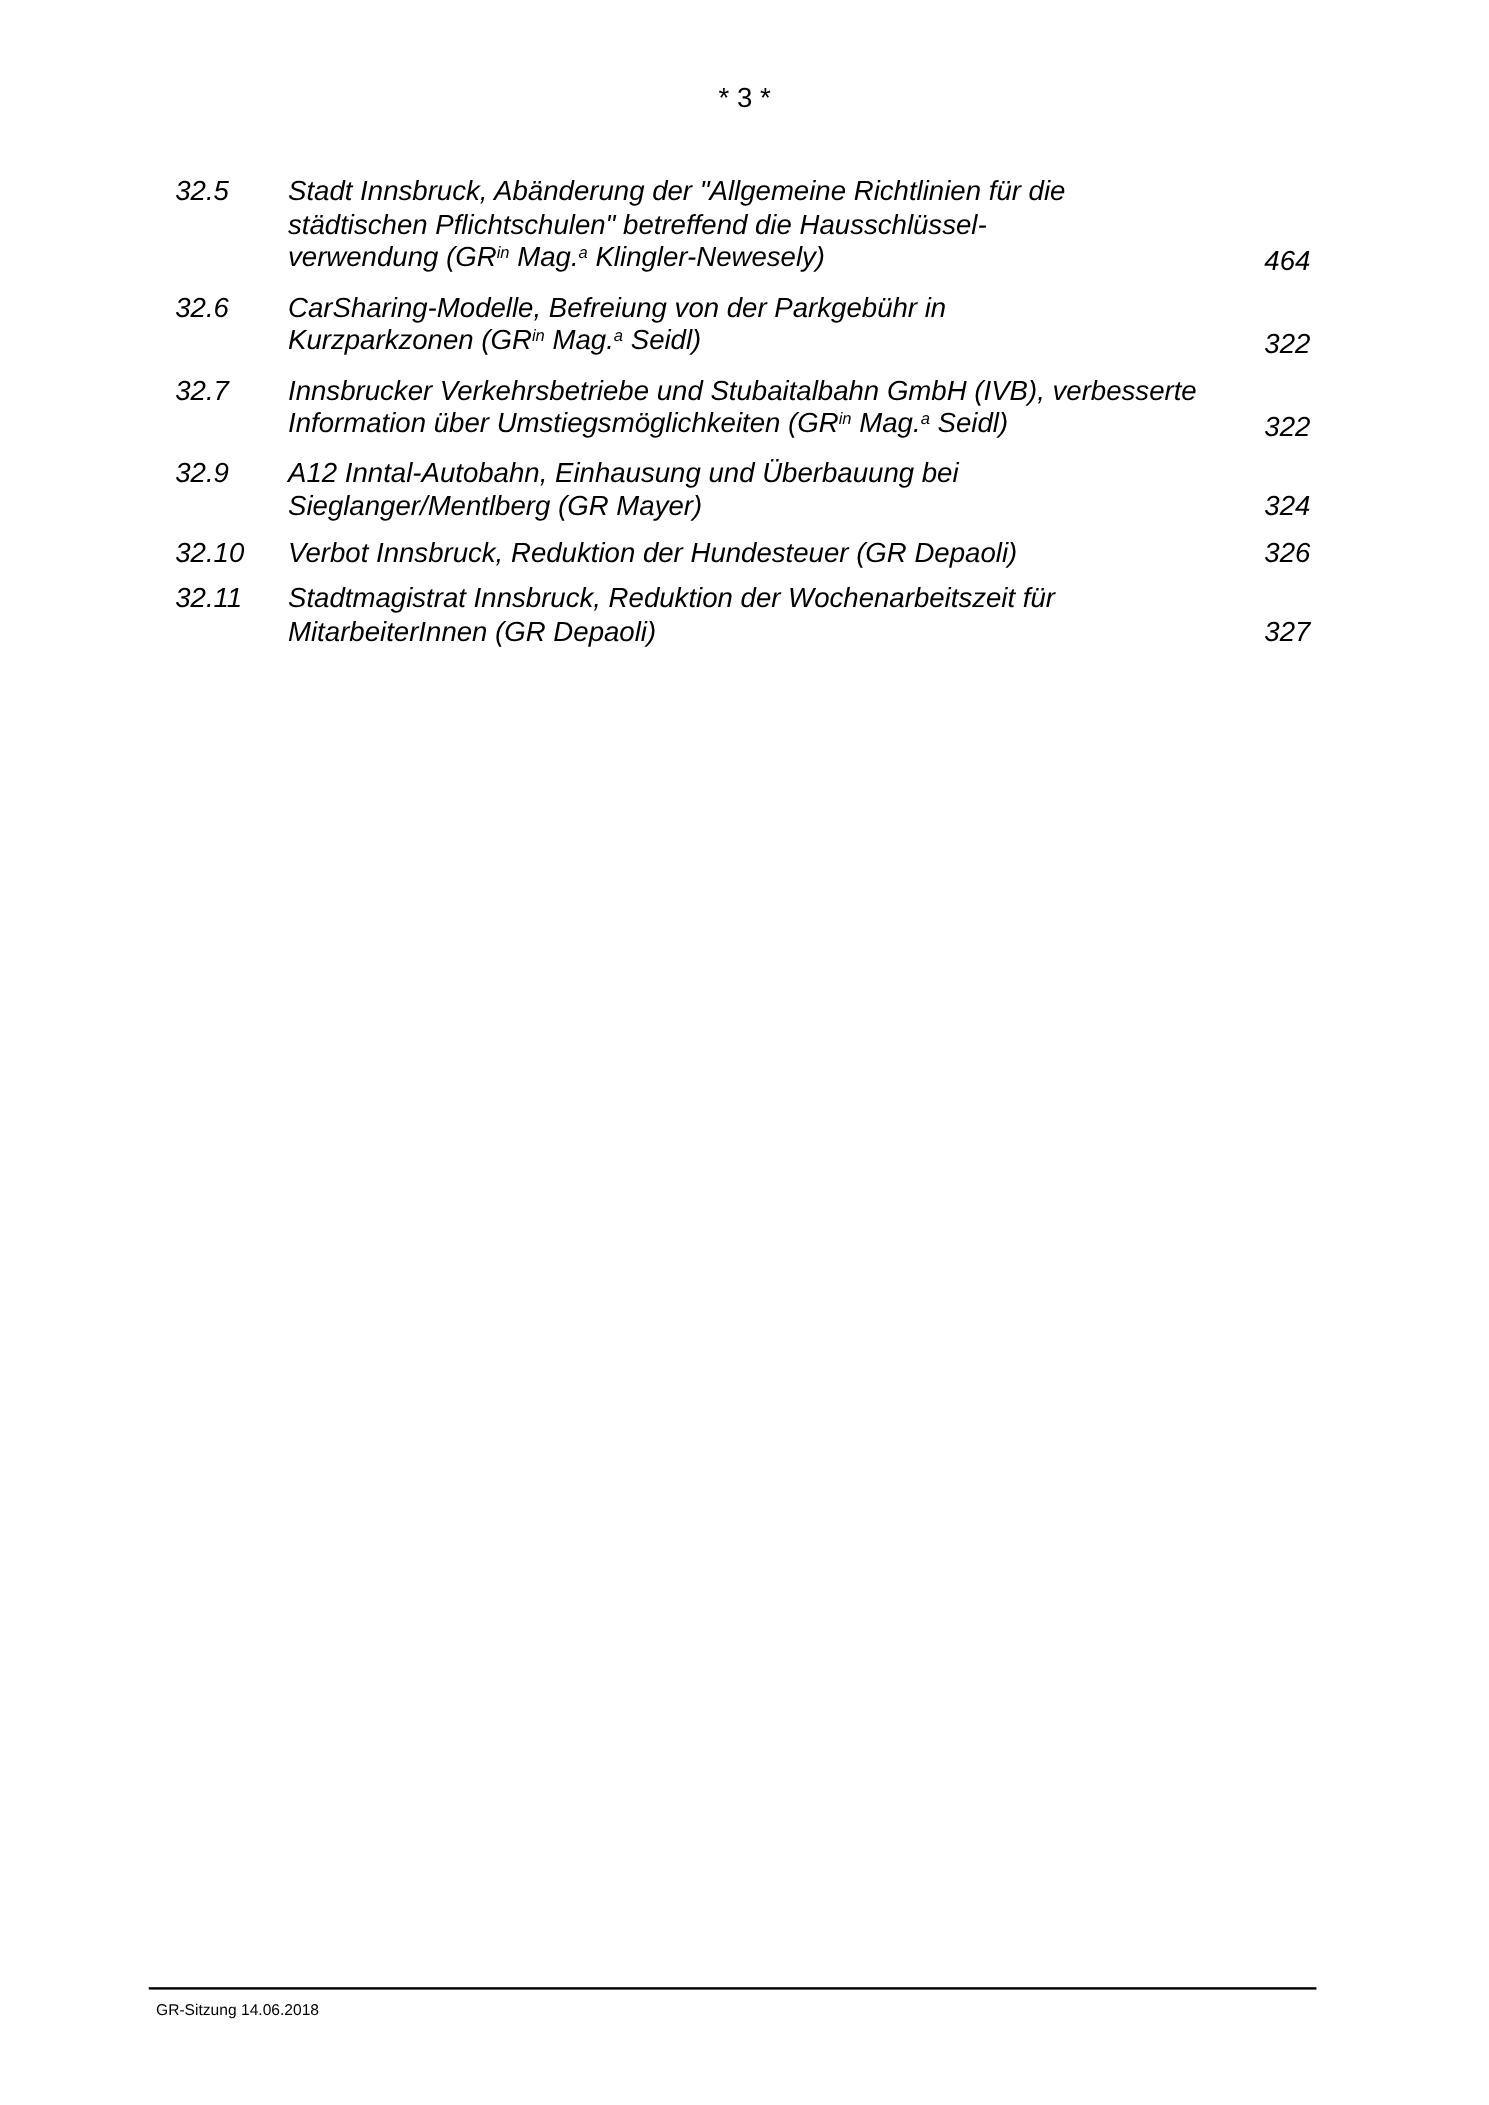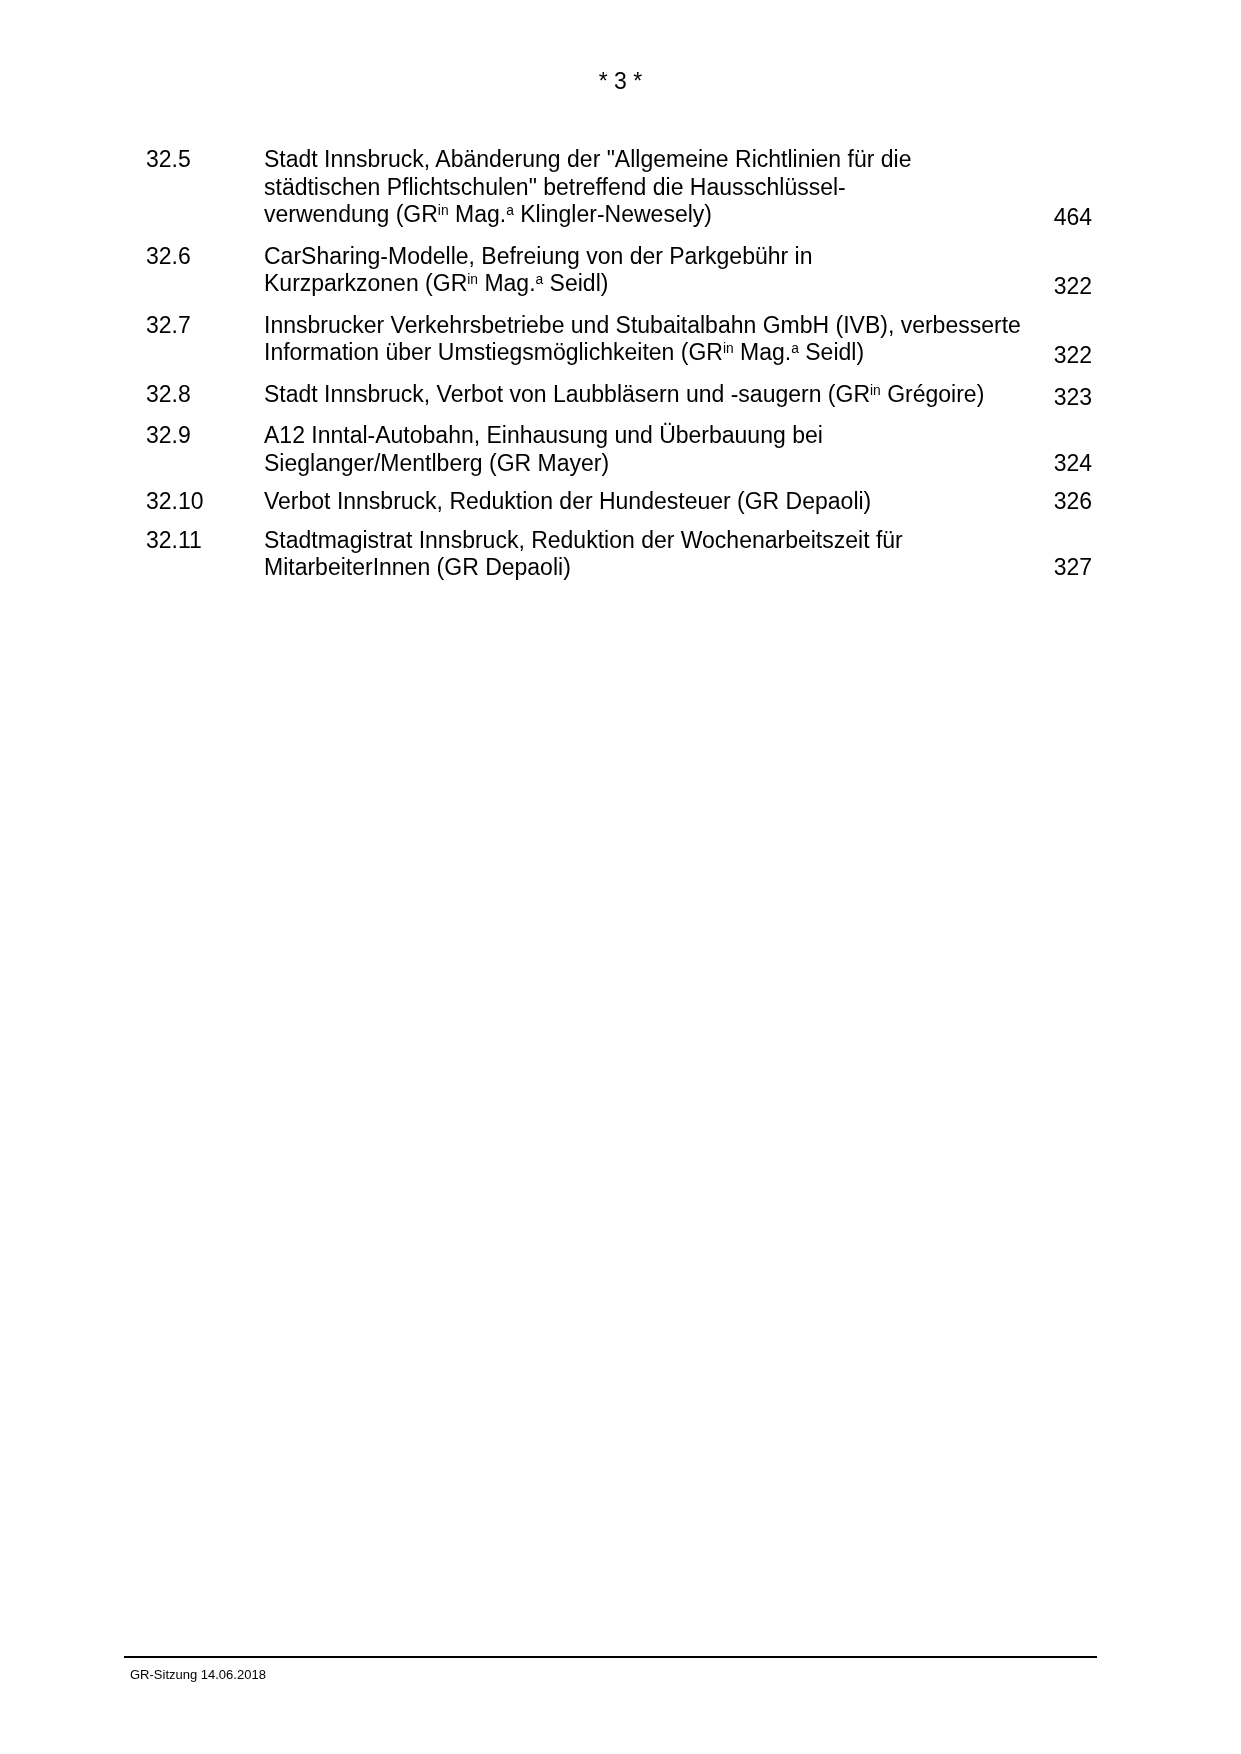--- a/index.html
+++ b/index.html
@@ -30,6 +30,7 @@
     top: 146px;
     left: 146px;
     width: 946px;
+    font-style: italic;
   }
   .toc-entry {
     display: flex;

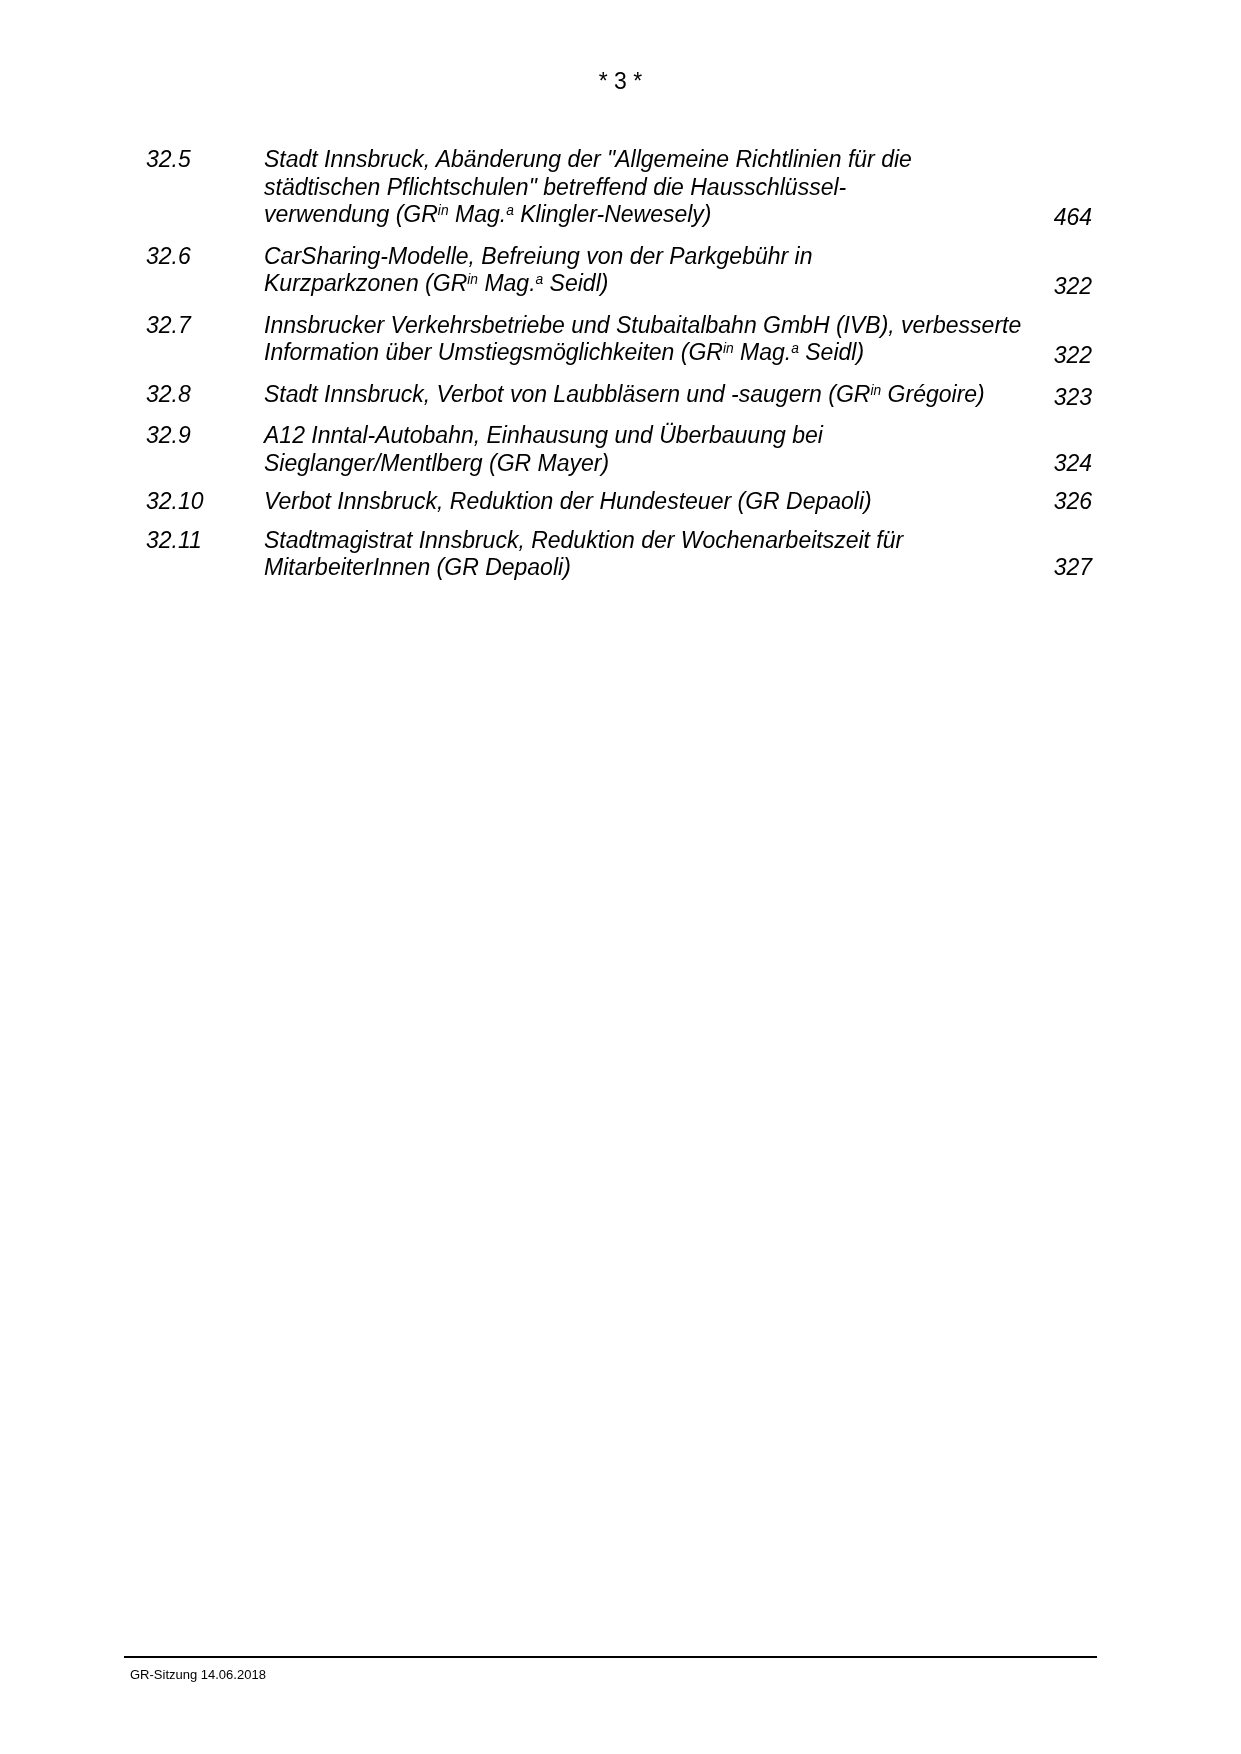--- a/index.html
+++ b/index.html
@@ -49,7 +49,6 @@
   }
   .entry-line {
     white-space: nowrap;
-    margin-left: 24px;
   }
   .sup {
     font-size: 0.6em;

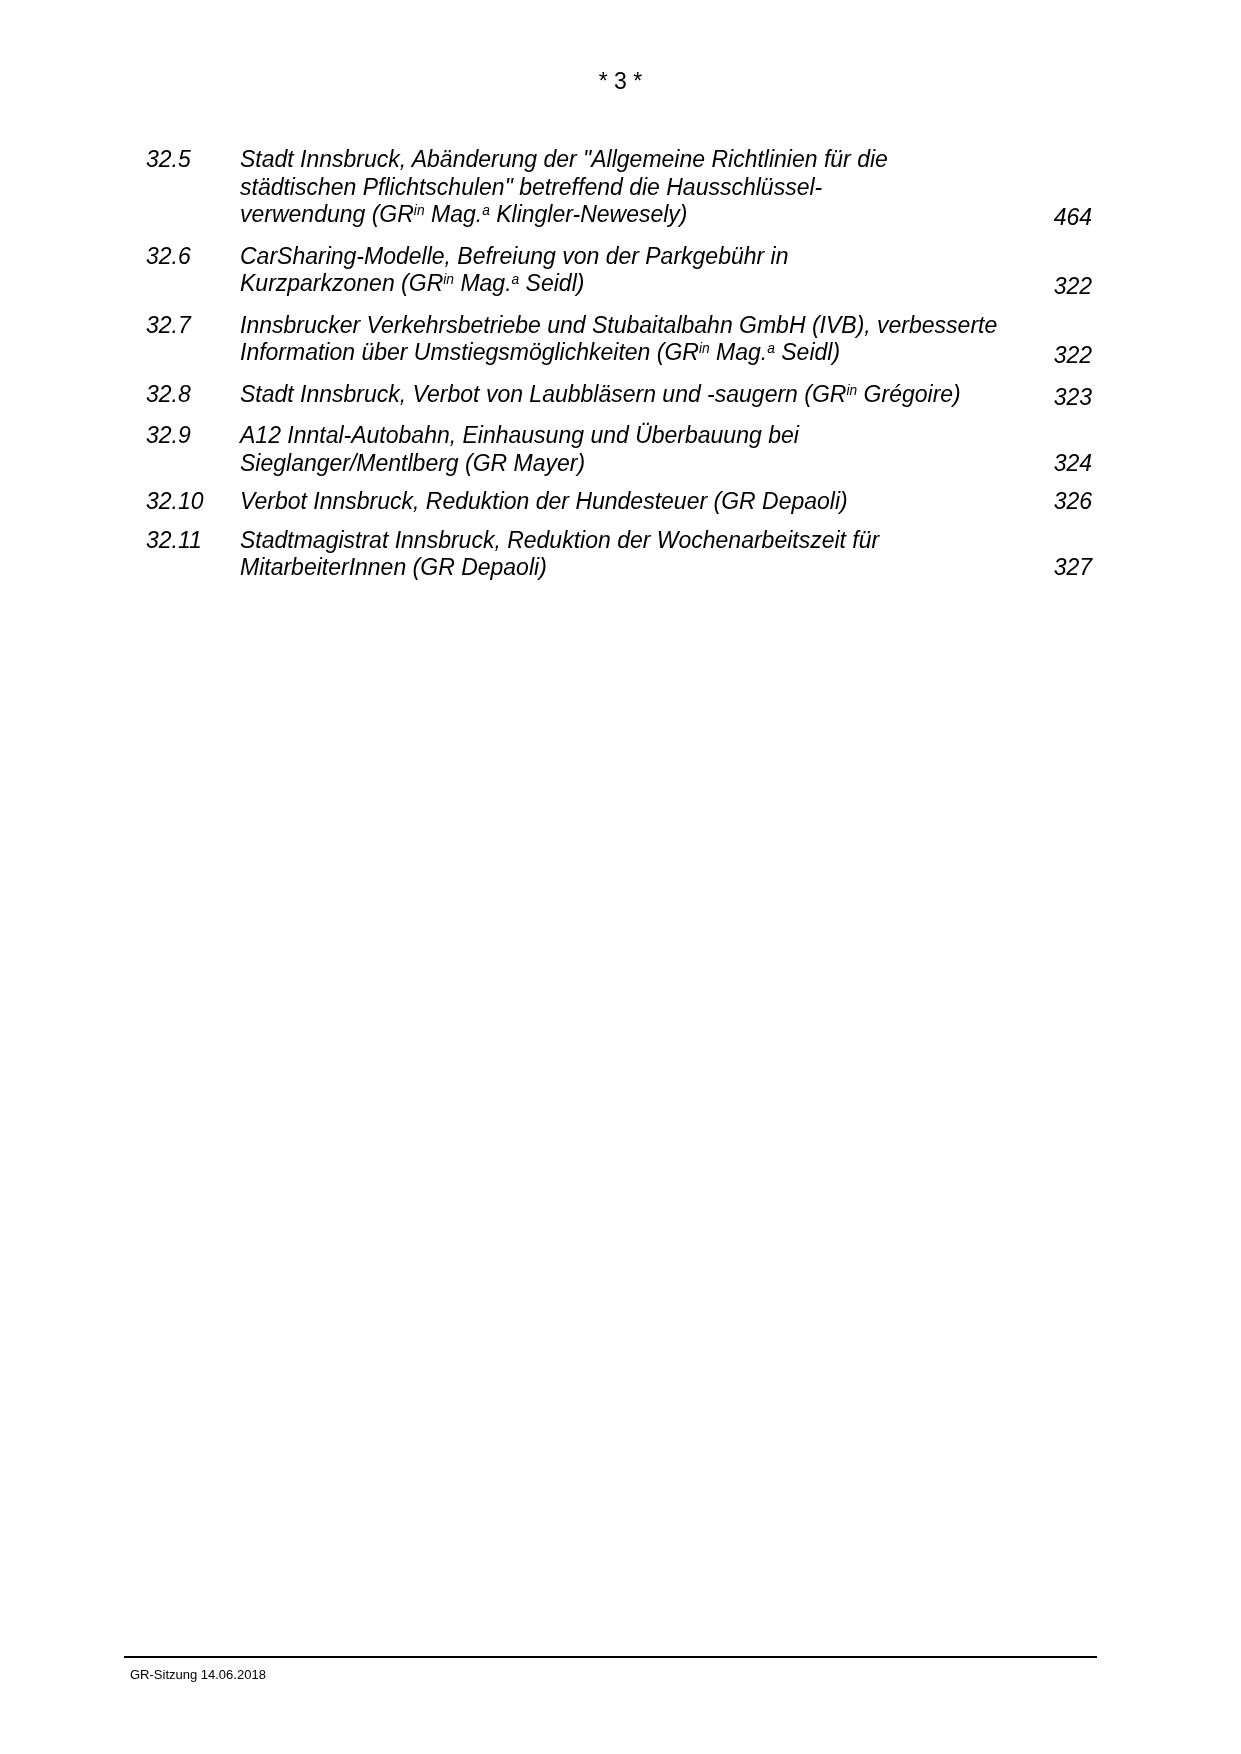--- a/index.html
+++ b/index.html
@@ -111,13 +111,6 @@
         <div class="entry-page">322</div>
       </div>
       <div class="toc-entry">
-        <div class="entry-num">32.8</div>
-        <div class="entry-lines">
-          <div class="entry-line"><span>Stadt Innsbruck, Verbot von Laubbläsern und -saugern (GR</span><span class="sup">in</span><span> Grégoire)</span></div>
-        </div>
-        <div class="entry-page">323</div>
-      </div>
-      <div class="toc-entry">
         <div class="entry-num">32.9</div>
         <div class="entry-lines">
           <div class="entry-line"><span>A12 Inntal-Autobahn, Einhausung und Überbauung bei</span></div>

